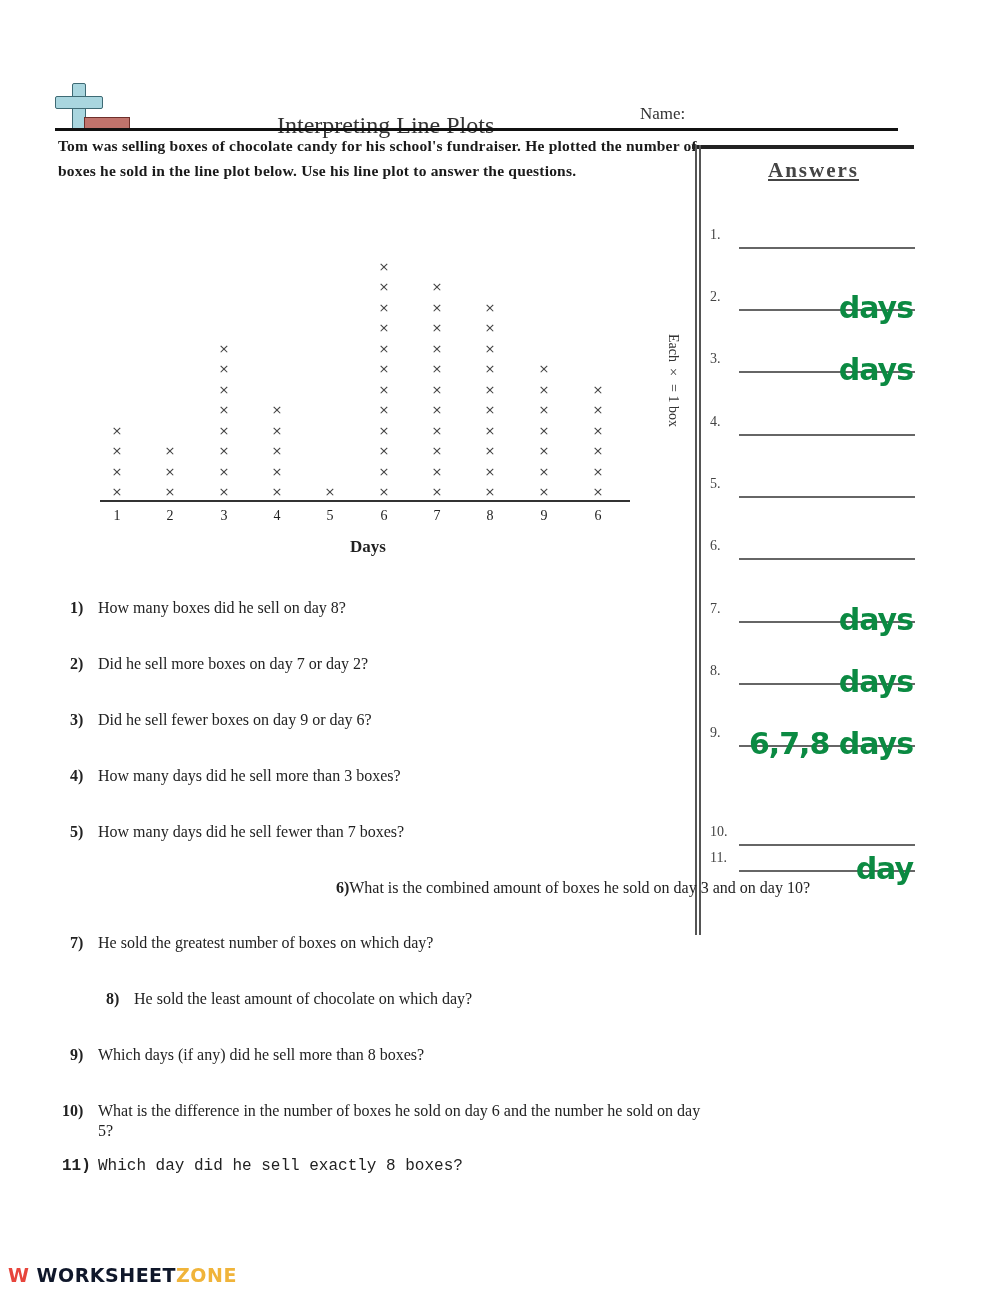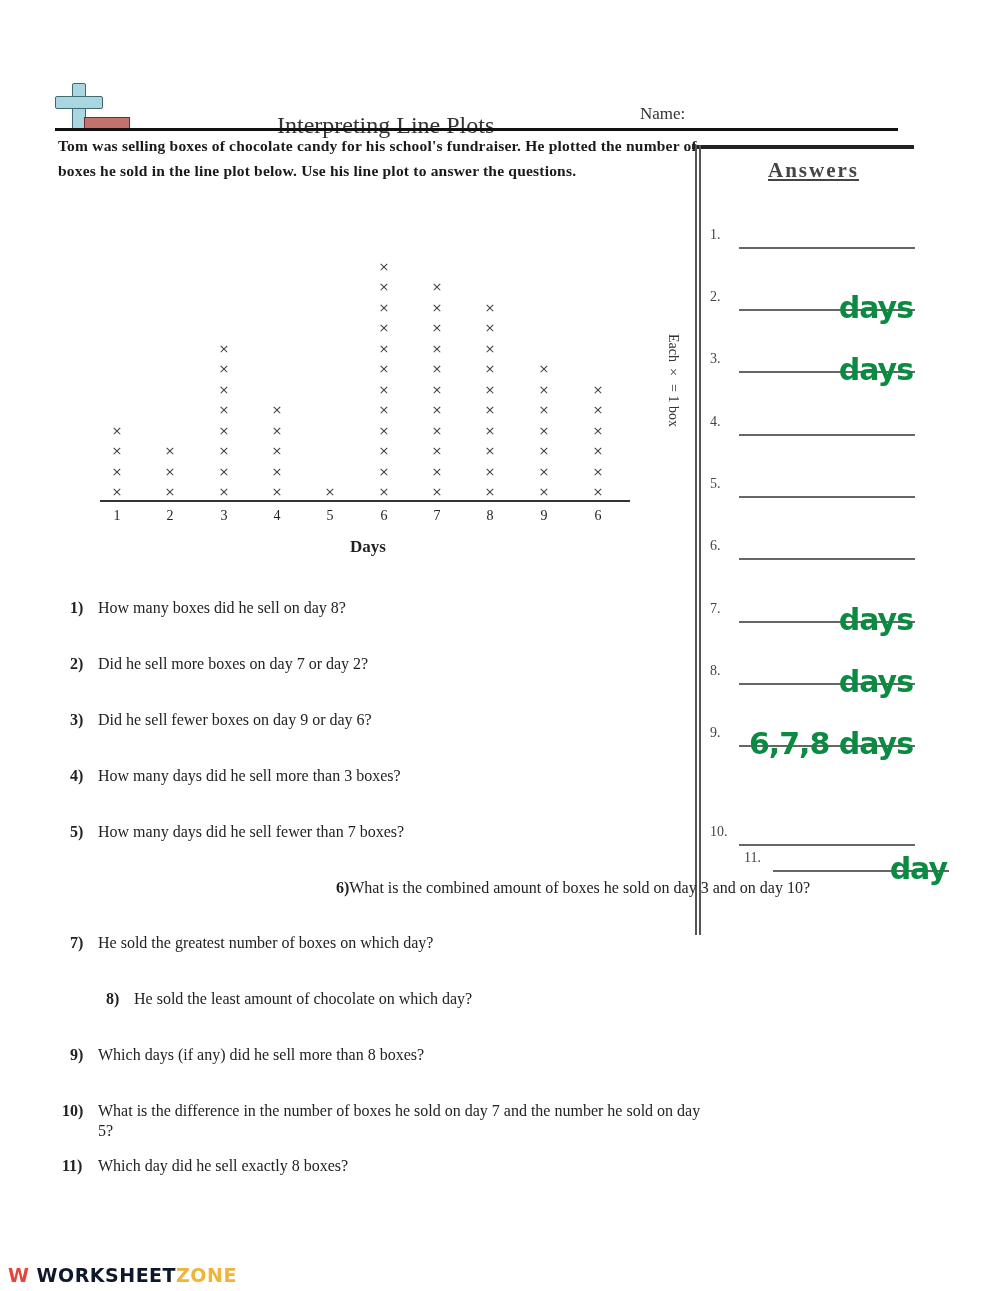--- a/index.html
+++ b/index.html
@@ -235,7 +235,7 @@
     <div class="ans-line"></div>
     <span class="ans-hand" style="color: rgb(11, 138, 66);"></span>
   </div>
-<div class="ans-row" style="top: 842px; margin-left: 34px;">
+<div class="ans-row" style="top: 842px;">
     <span class="ans-num">11.</span>
     <div class="ans-line"></div>
     <span class="ans-hand" style="color: rgb(11, 138, 66);">day</span>

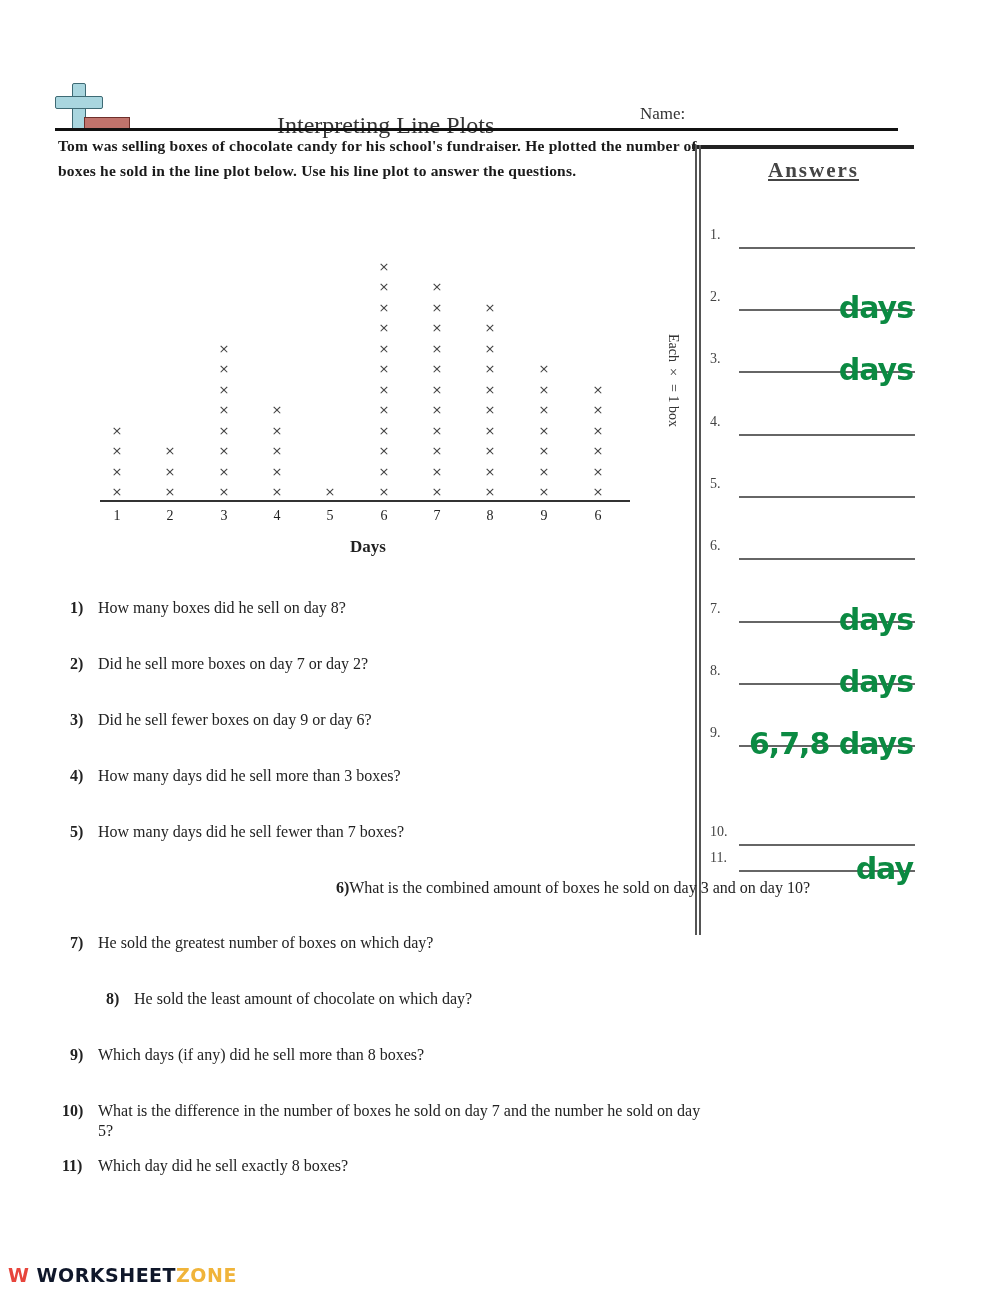--- a/index.html
+++ b/index.html
@@ -183,7 +183,7 @@
 <div class="q" style="top: 934px;"><span class="qn">7)</span><span>He sold the greatest number of boxes on which day?</span></div>
 <div class="q" style="top: 990px; margin-left: 36px;"><span class="qn">8)</span><span>He sold the least amount of chocolate on which day?</span></div>
 <div class="q" style="top: 1046px;"><span class="qn">9)</span><span>Which days (if any) did he sell more than 8 boxes?</span></div>
-<div class="q two" style="top: 1102px;"><span class="qn">10)</span><span>What is the difference in the number of boxes he sold on day 7 and the number he sold on day</span><span class="cont">5?</span></div>
+<div class="q two" style="top: 1102px;"><span class="qn">10)</span><span>What is the difference in the number of boxes he sold on day 6 and the number he sold on day</span><span class="cont">5?</span></div>
 <div class="q two" style="top: 1157px;"><span class="qn">11)</span><span>Which day did he sell exactly 8 boxes?</span></div>
 <div class="ans-row" style="top: 219px;">
     <span class="ans-num">1.</span>

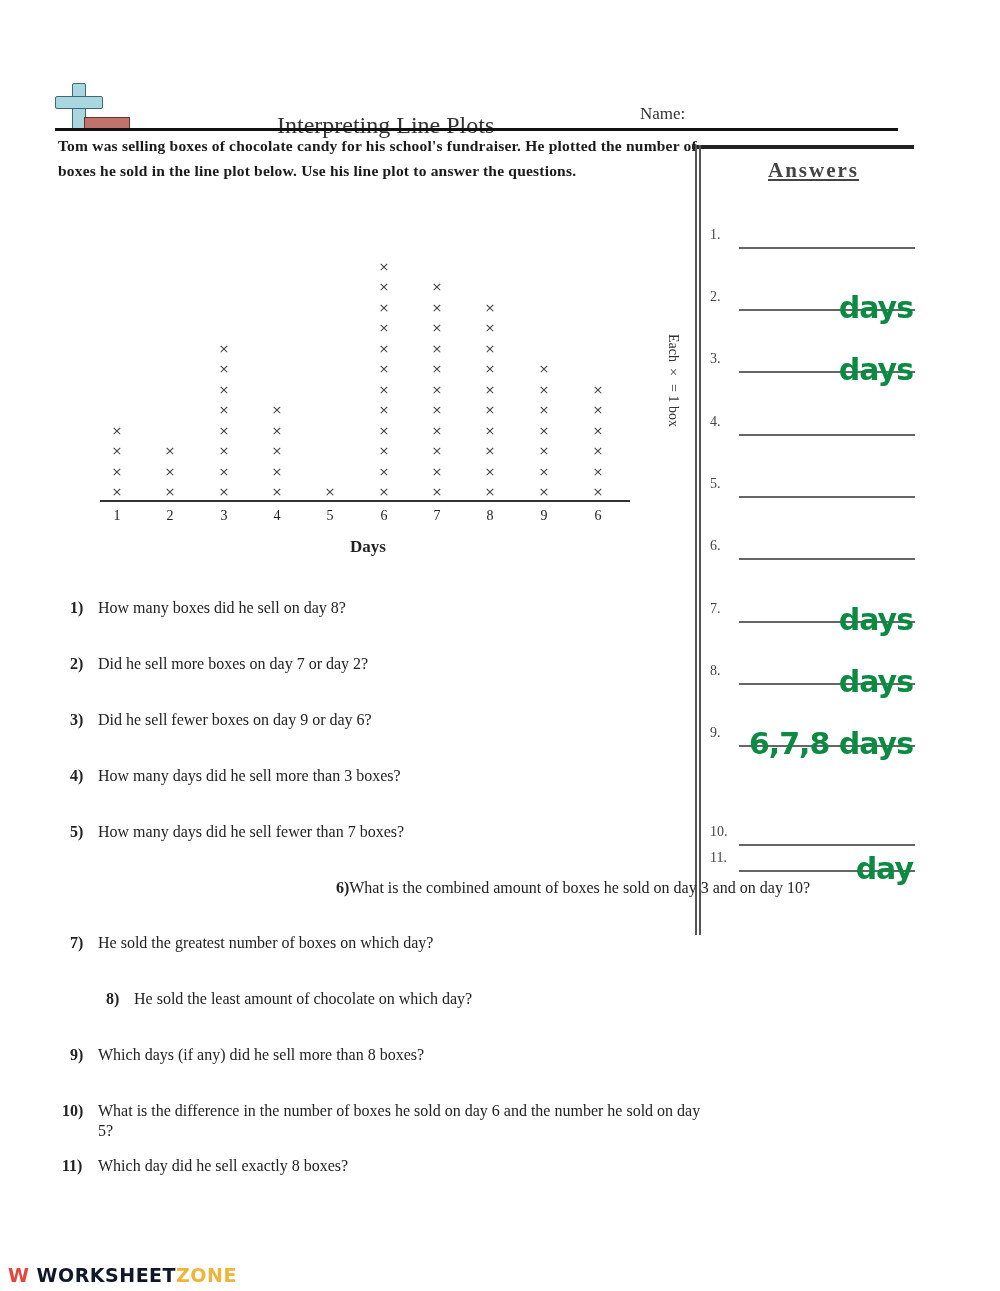--- a/index.html
+++ b/index.html
@@ -184,7 +184,7 @@
 <div class="q" style="top: 990px; margin-left: 36px;"><span class="qn">8)</span><span>He sold the least amount of chocolate on which day?</span></div>
 <div class="q" style="top: 1046px;"><span class="qn">9)</span><span>Which days (if any) did he sell more than 8 boxes?</span></div>
 <div class="q two" style="top: 1102px;"><span class="qn">10)</span><span>What is the difference in the number of boxes he sold on day 6 and the number he sold on day</span><span class="cont">5?</span></div>
-<div class="q two" style="top: 1157px;"><span class="qn">11)</span><span>Which day did he sell exactly 8 boxes?</span></div>
+<div class="q two" style="top: 1157px; font-family: Liberation Mono, monospace;"><span class="qn">11)</span><span>Which day did he sell exactly 8 boxes?</span></div>
 <div class="ans-row" style="top: 219px;">
     <span class="ans-num">1.</span>
     <div class="ans-line"></div>

